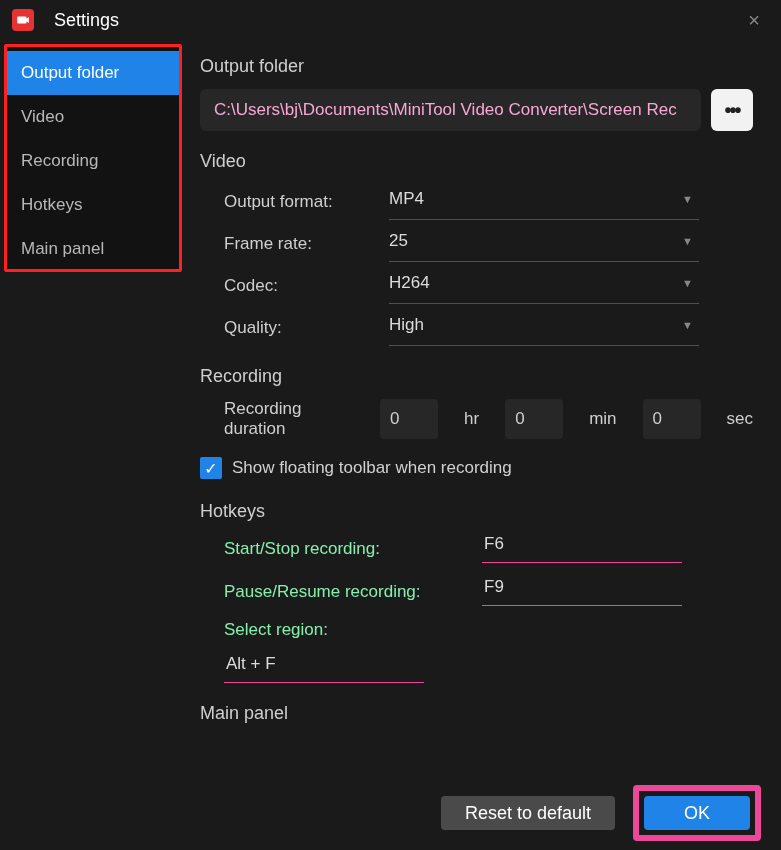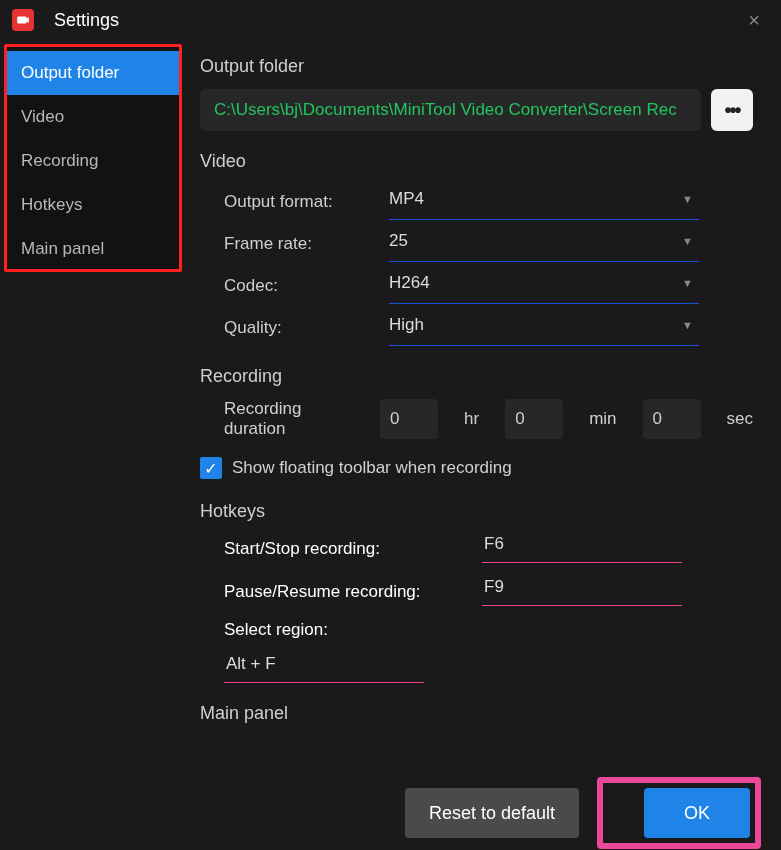--- a/index.html
+++ b/index.html
@@ -108,7 +108,7 @@
       background: #272727;
       border: none;
       border-radius: 6px;
-      color: #22c55e;
+      color: #f9a8d4;
       padding: 0 14px;
       font-size: 17px;
     }

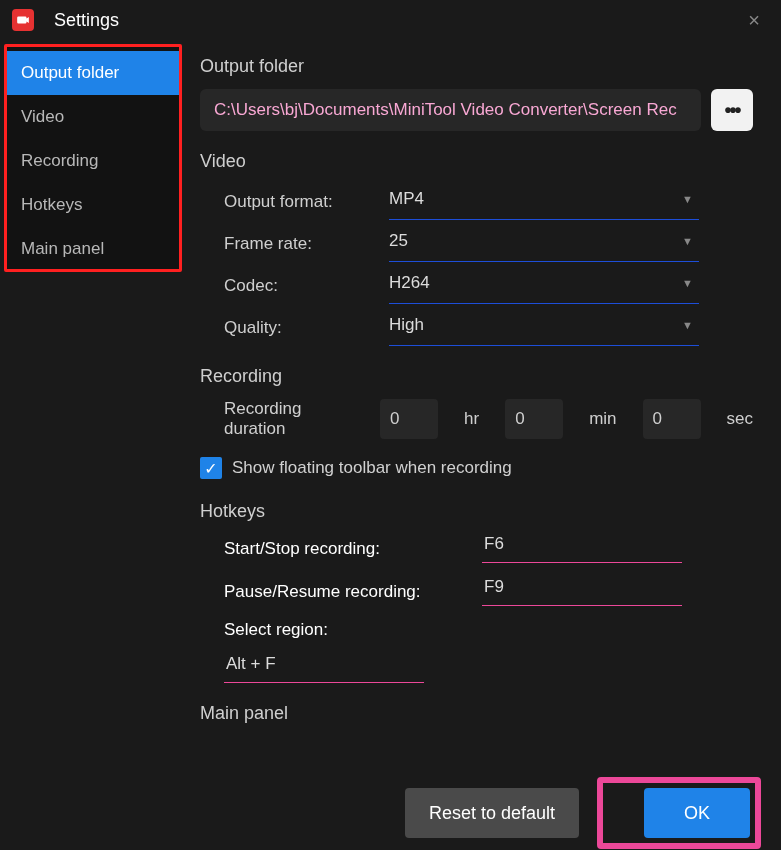--- a/index.html
+++ b/index.html
@@ -199,7 +199,7 @@
     .hotkey-label {
       width: 258px;
       font-size: 17px;
-      color: #ffffff;
+      color: #86efac;
     }
     .hotkey-value {
       flex: 1;

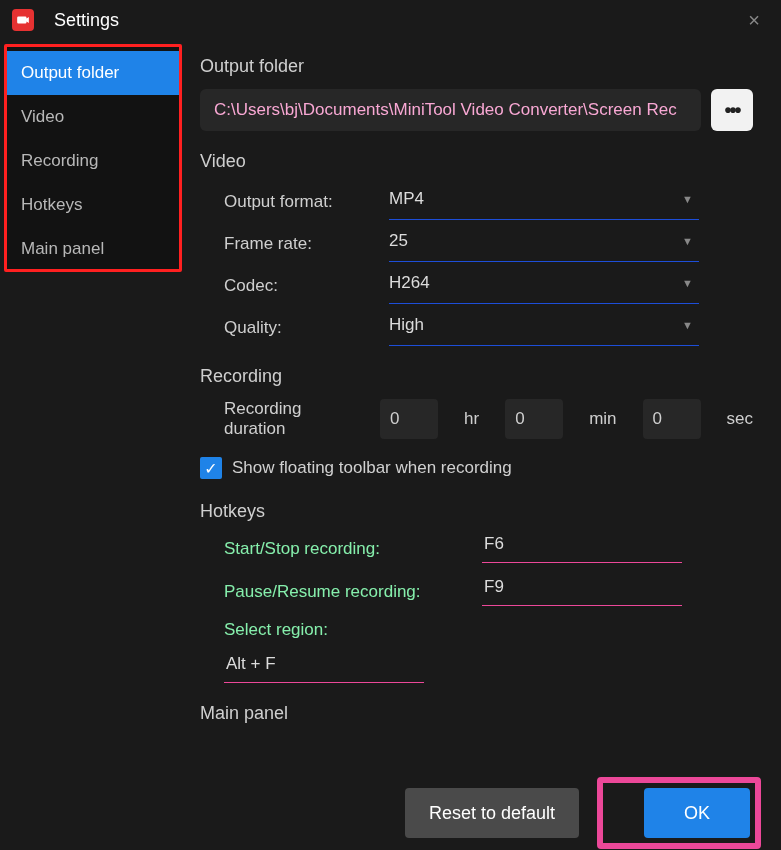--- a/index.html
+++ b/index.html
@@ -219,7 +219,7 @@
       padding: 0 20px;
     }
     .btn {
-      height: 50px;
+      height: 34px;
       padding: 0 24px;
       border-radius: 4px;
       font-size: 18px;
@@ -228,7 +228,6 @@
       justify-content: center;
       cursor: pointer;
       border: none;
-      margin-left: 36px;
     }
     .btn-reset {
       background: #4a4a4a;

